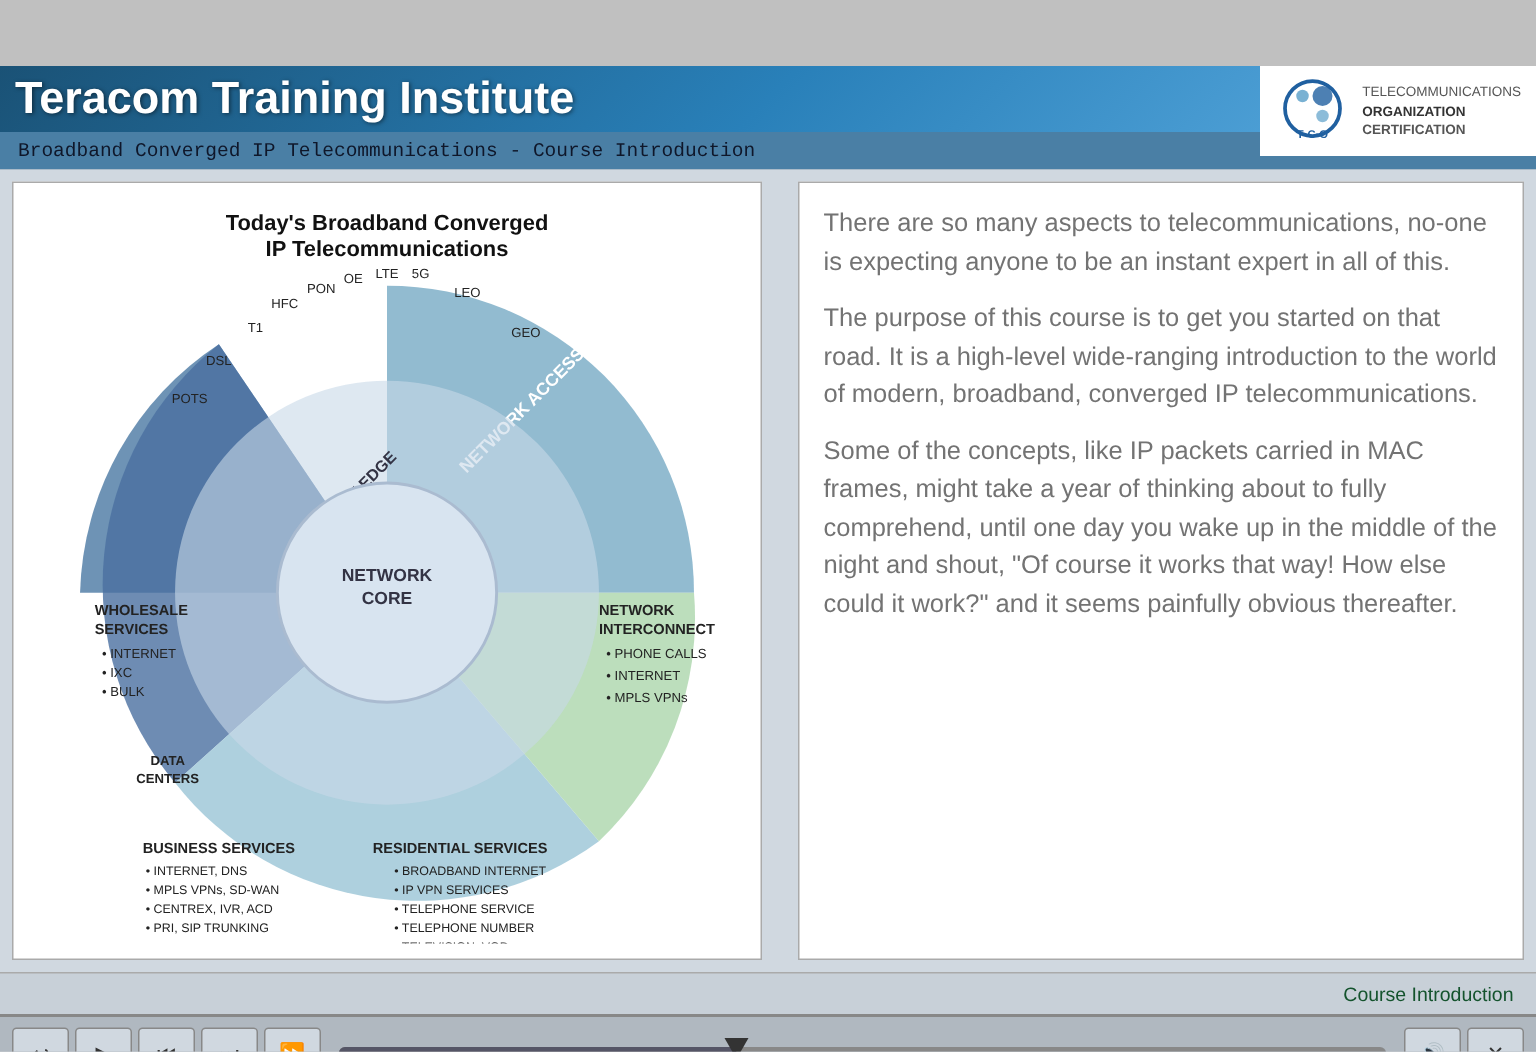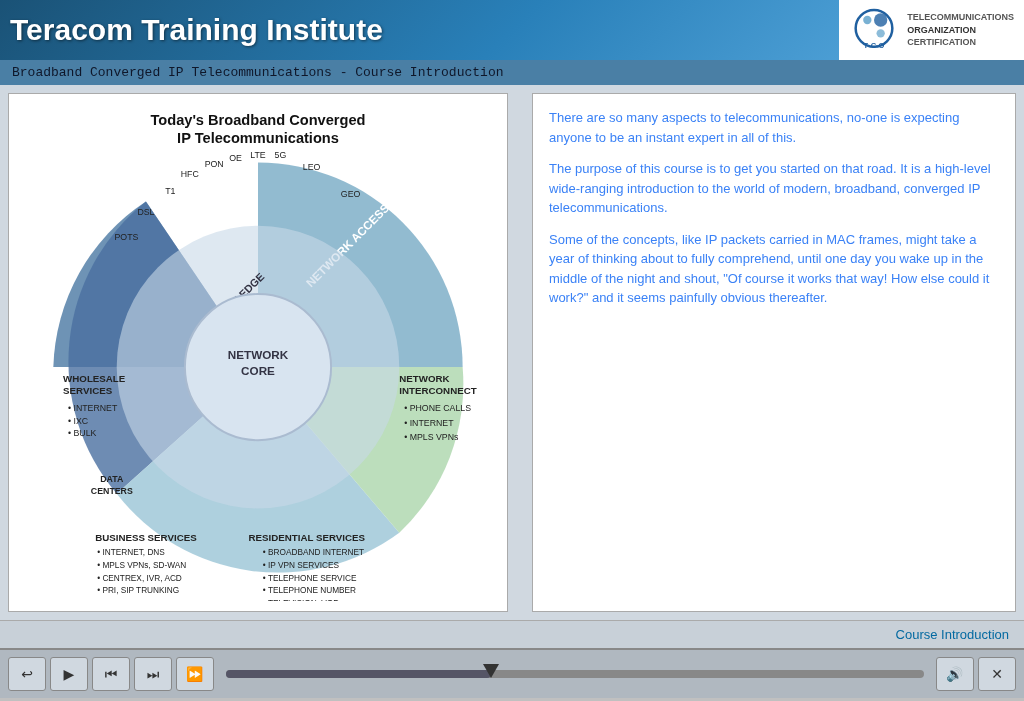--- a/index.html
+++ b/index.html
@@ -8,11 +8,12 @@
     
     #header {
       background: linear-gradient(135deg, #1a5276 0%, #2980b9 50%, #5dade2 100%);
-      height: 60px;
+      height: 44px;
       display: flex;
       align-items: center;
       padding: 2px 10px;
       position: relative;
+      margin-top: 44px;
     }
     #header-title {
       color: white;

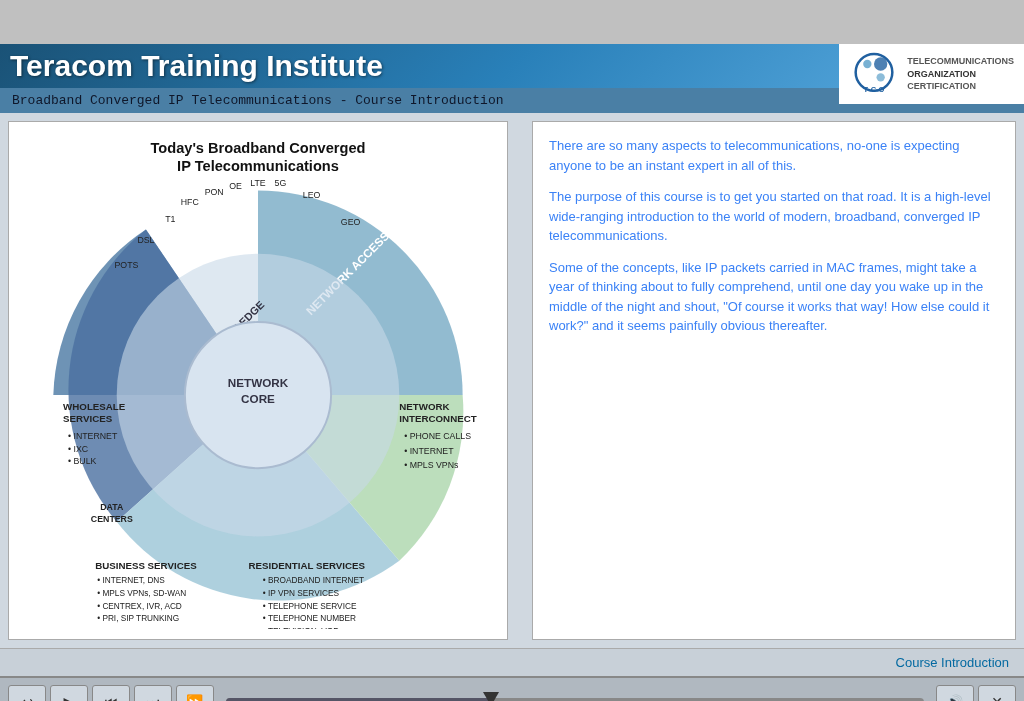--- a/index.html
+++ b/index.html
@@ -43,7 +43,7 @@
       line-height: 1.4;
       text-align: left;
     }
-    #logo-text .logo-line1 { font-size: 9px; font-weight: bold; color: #555; }
+    #logo-text .logo-line1 { font-size: 9px; font-weight: normal; color: #555; }
     #logo-text .logo-line2 { font-size: 9px; font-weight: bold; color: #333; }
     #logo-text .logo-line3 { font-size: 9px; font-weight: bold; color: #555; }
 

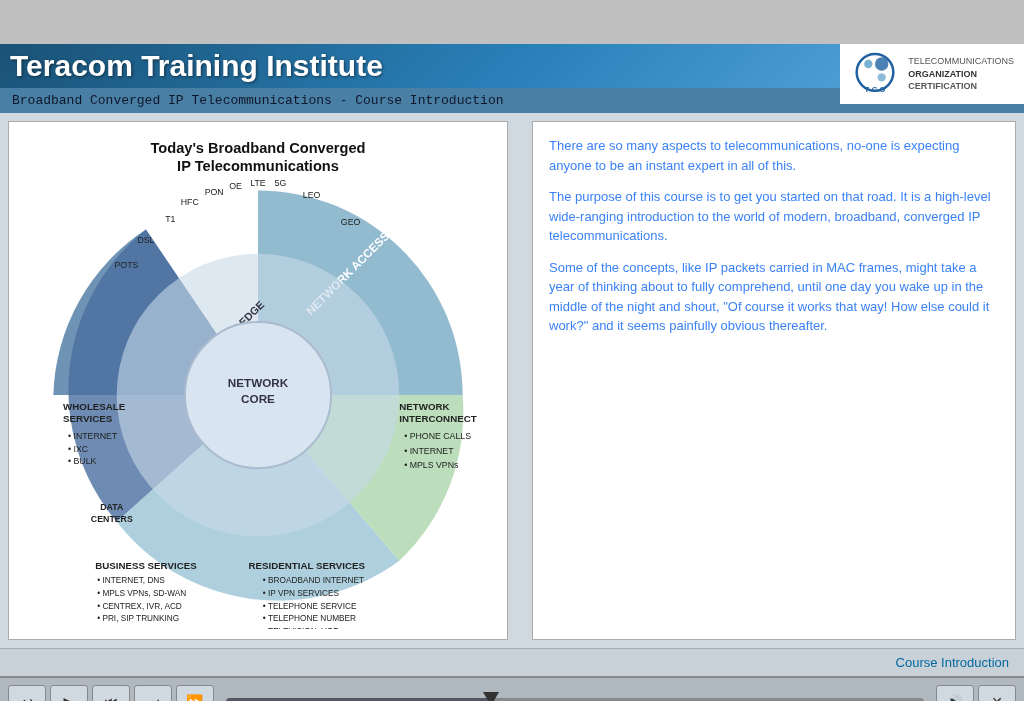--- a/index.html
+++ b/index.html
@@ -81,9 +81,9 @@
       margin-left: 8px;
       padding: 14px 16px;
       border: 1px solid #aaa;
-      font-size: 13px;
+      font-size: 17px;
       line-height: 1.5;
-      color: #3b82f6;
+      color: #737373;
     }
     #right-panel p { margin-bottom: 12px; }
 

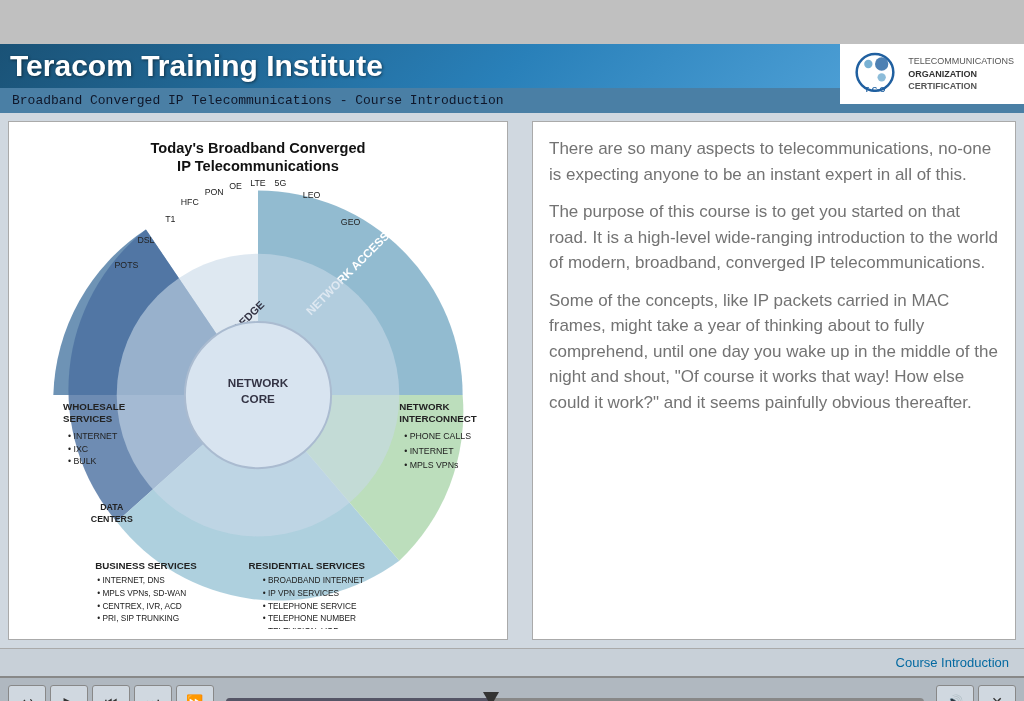--- a/index.html
+++ b/index.html
@@ -96,7 +96,7 @@
       justify-content: flex-end;
       padding: 0 15px;
       font-size: 13px;
-      color: #0369a1;
+      color: #14532d;
       border-top: 1px solid #aaa;
     }
 

